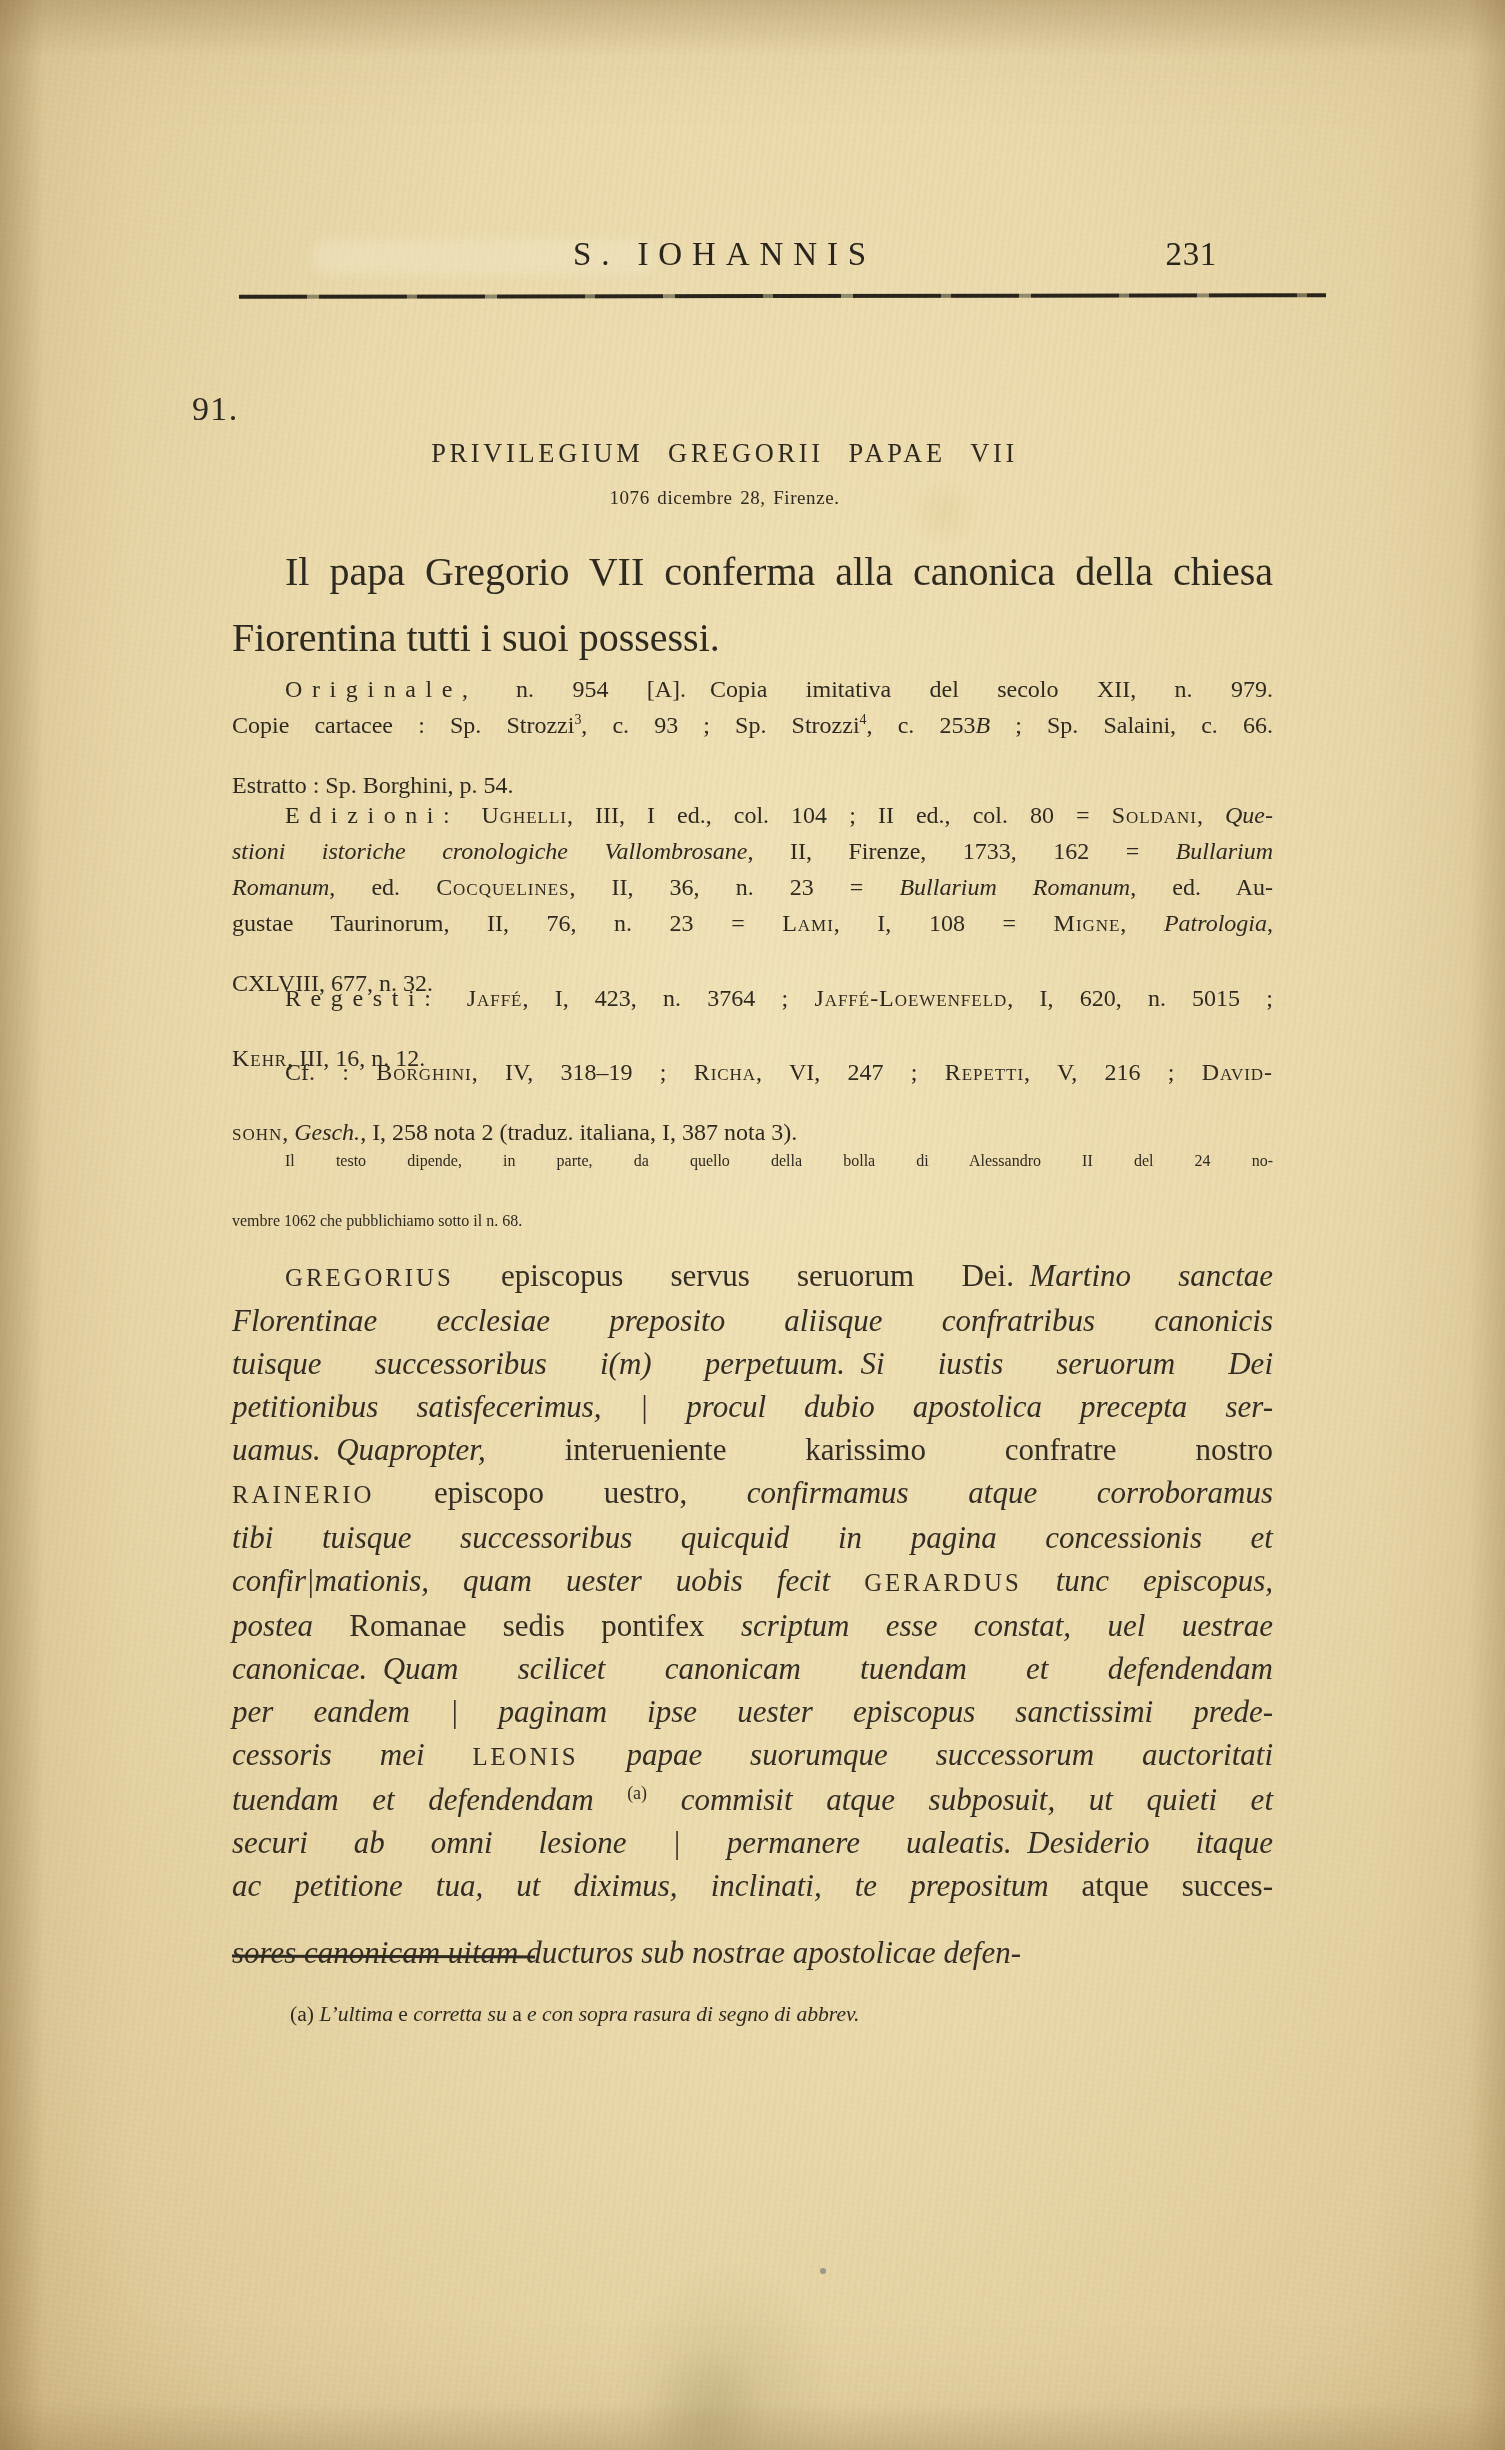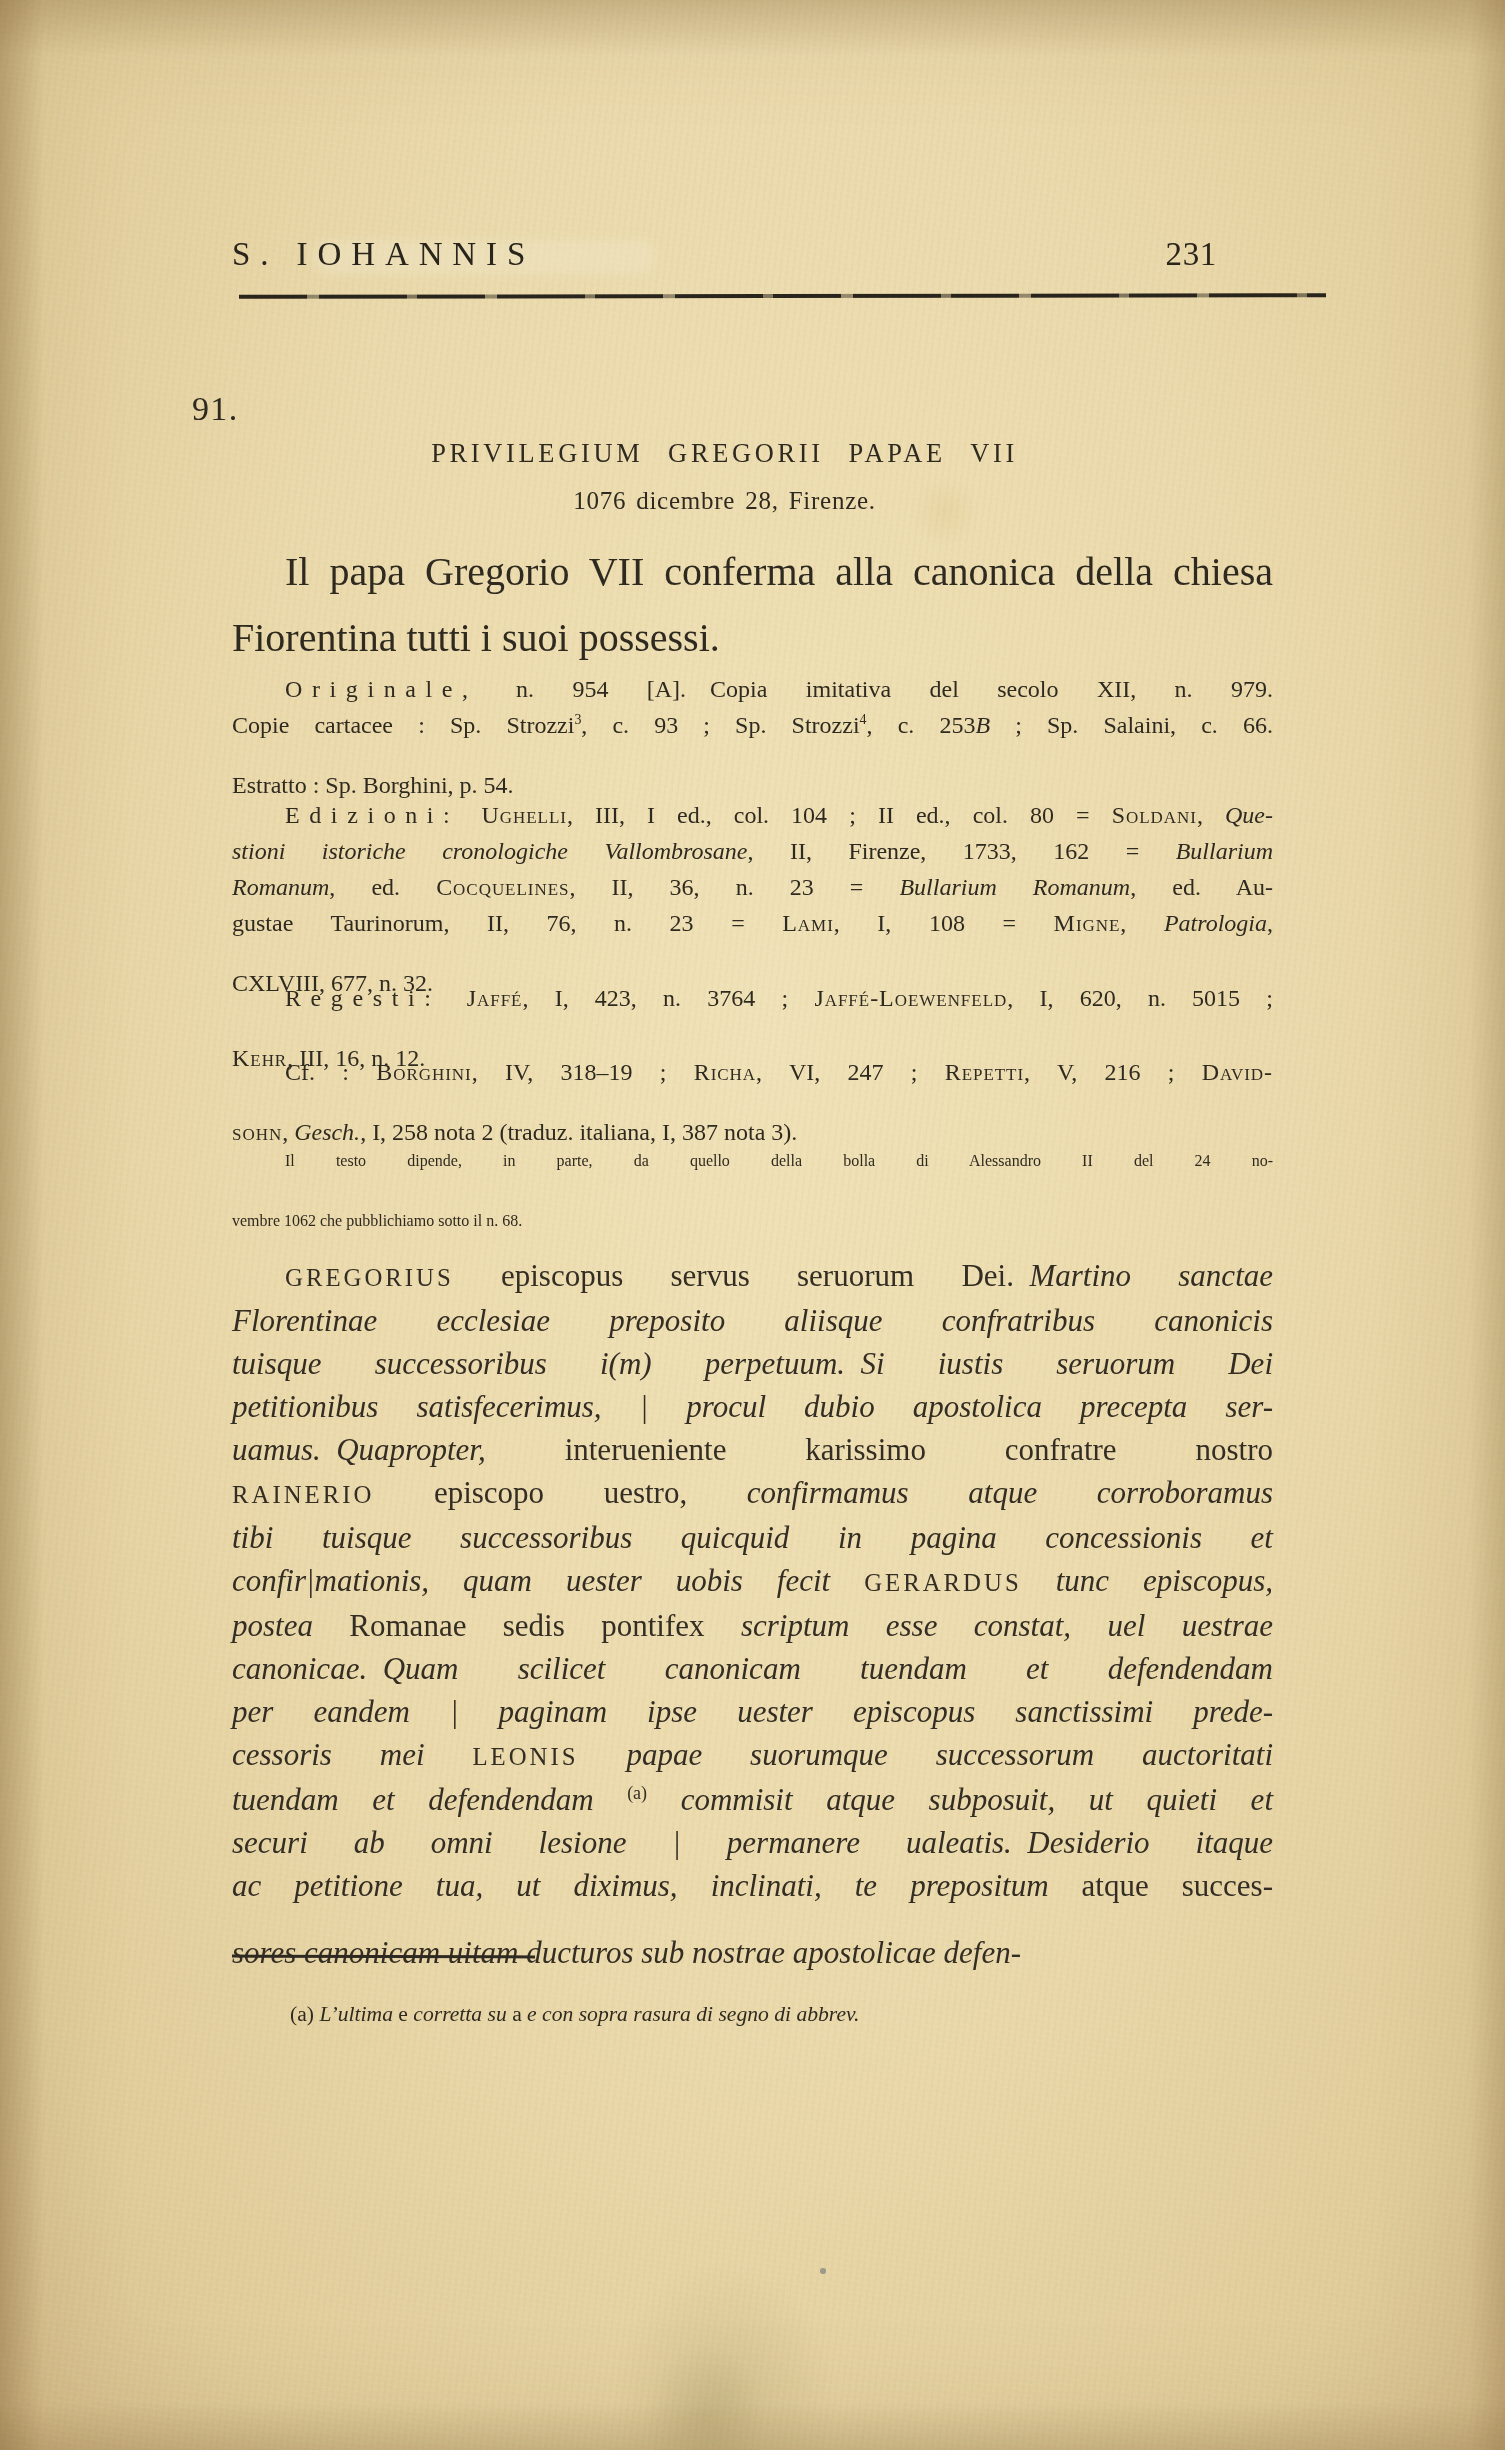--- a/index.html
+++ b/index.html
@@ -27,7 +27,7 @@
   .abs{position:absolute;}
   
   .running-head{
-    top:236px;left:232px;width:985px;
+    top:236px;left:232px;width:985px;text-align:center;
     font-size:33px;letter-spacing:0.30em;color:#2a251c;font-family:Liberation Serif, serif;
   }
   .page-number{

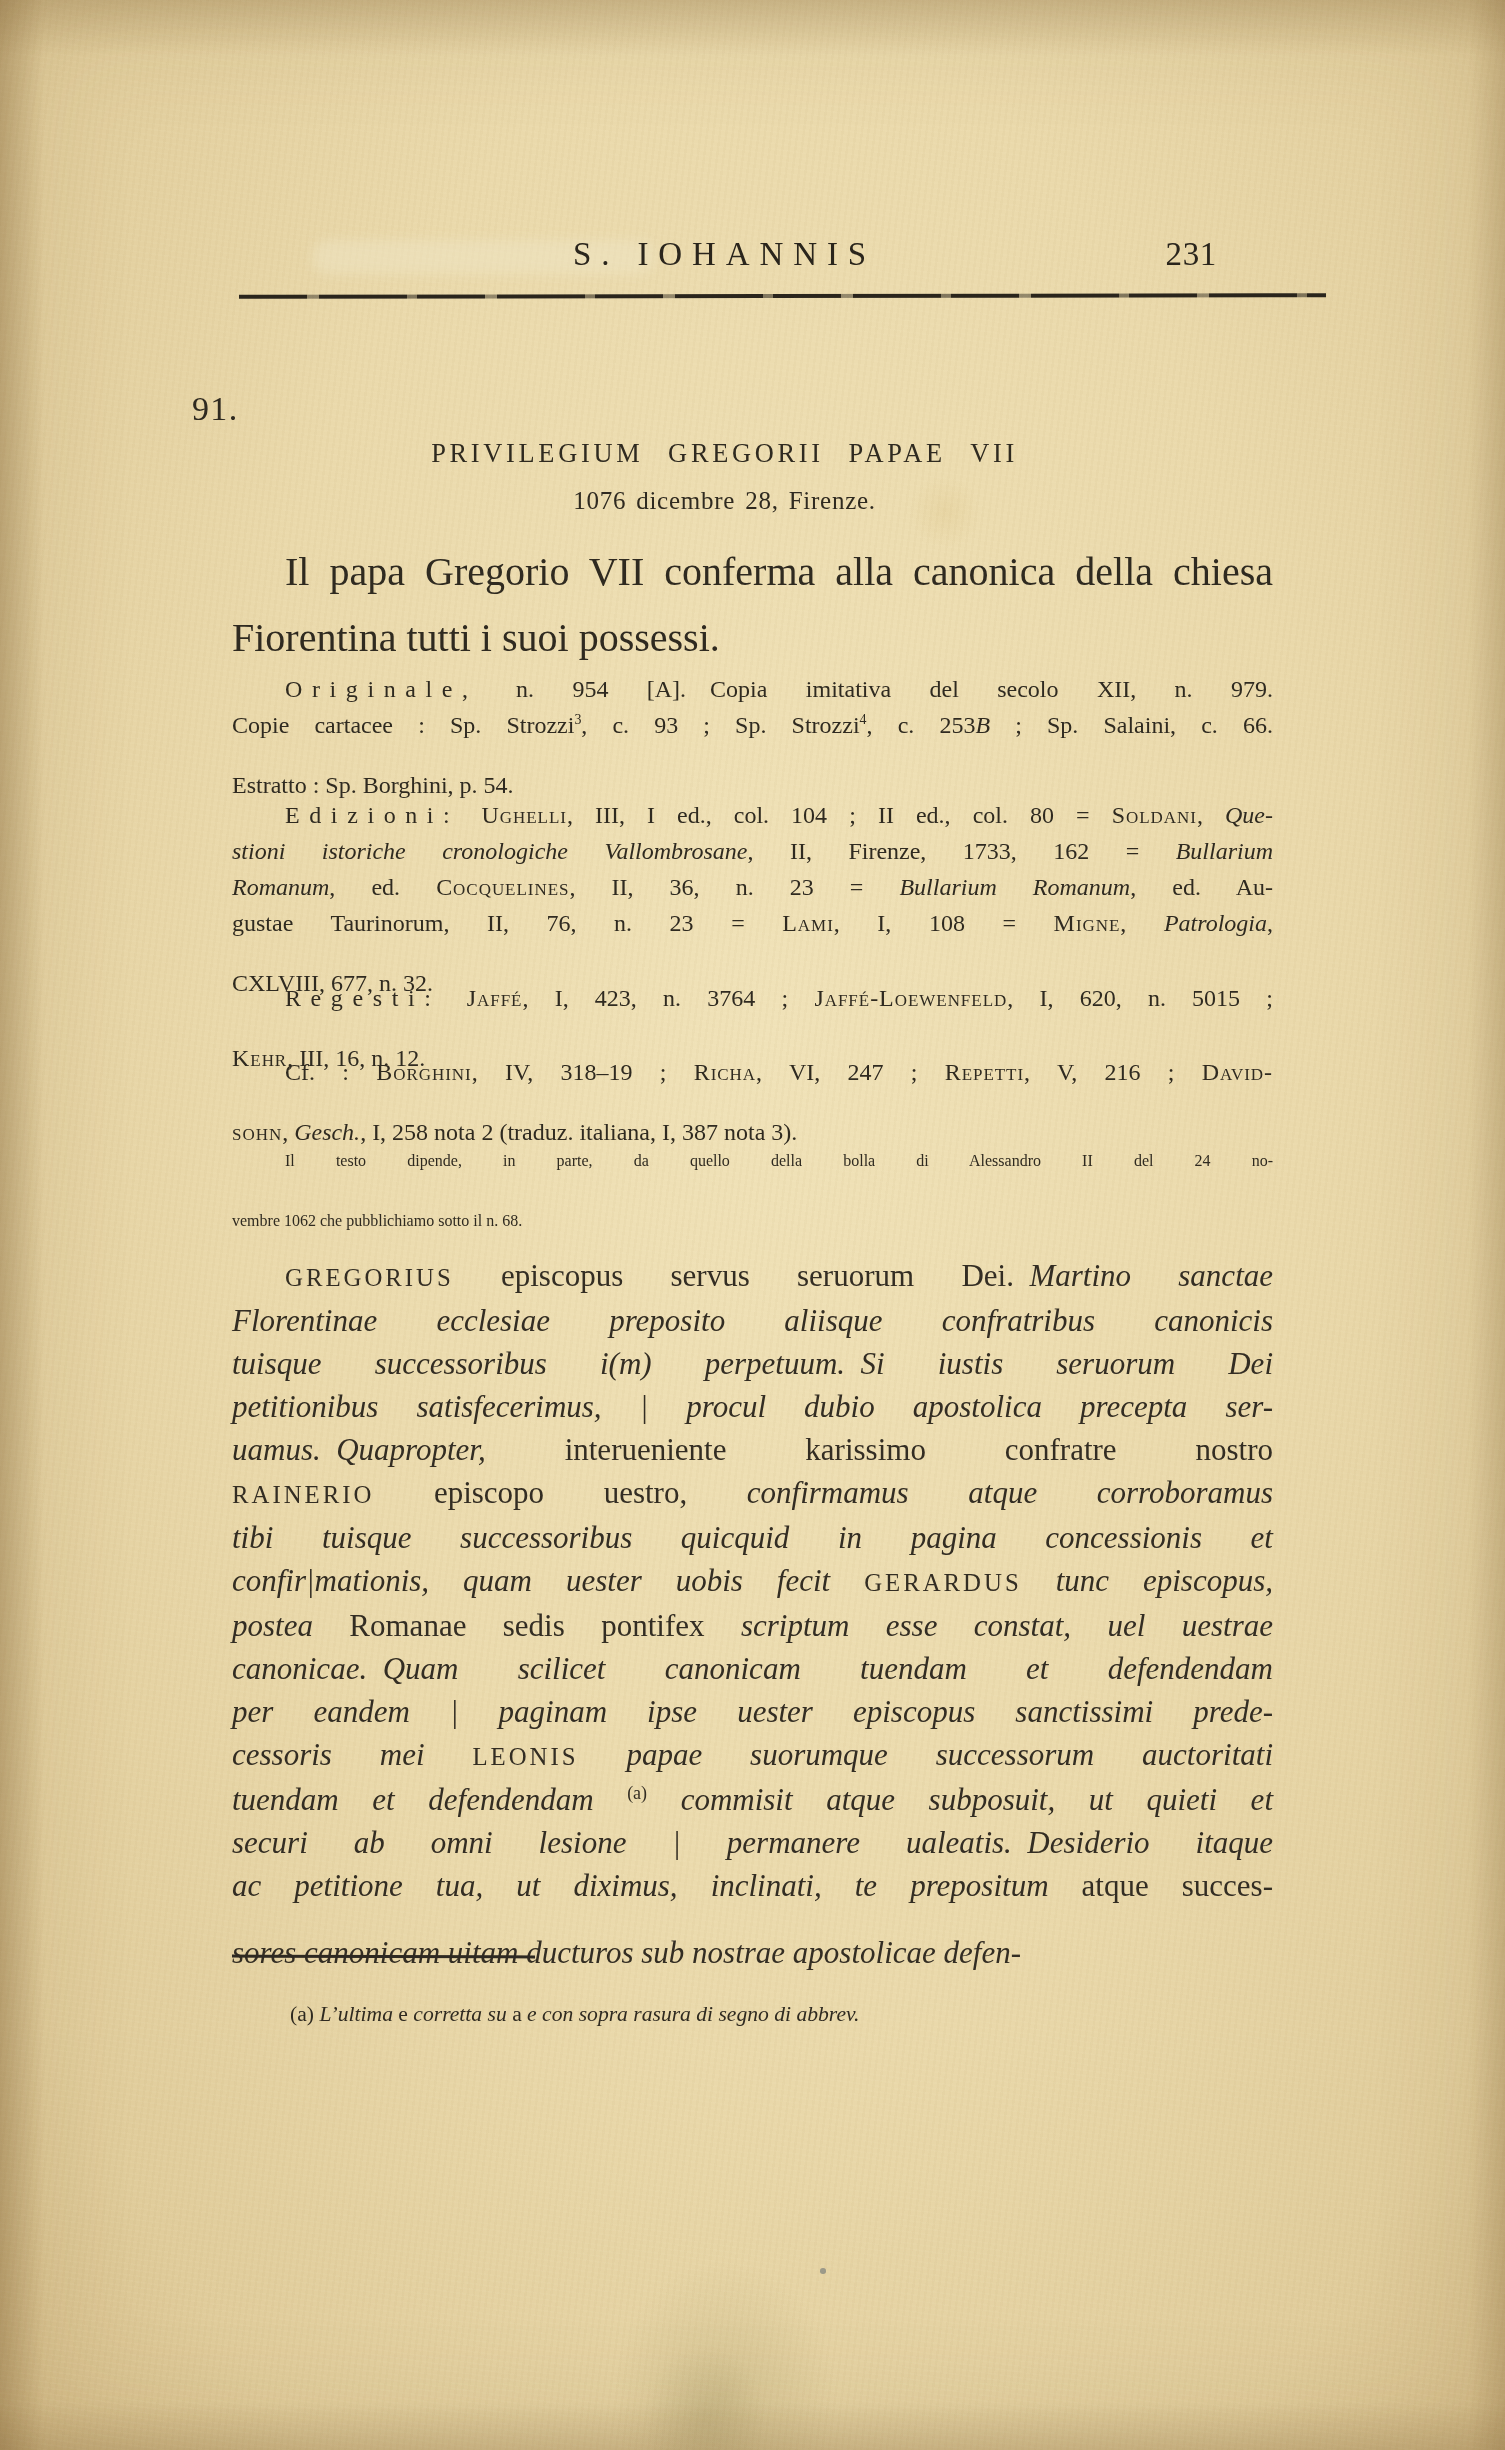--- a/index.html
+++ b/index.html
@@ -53,7 +53,7 @@
   
   .doc-number{top:390px;left:192px;width:1065px;font-size:34px;letter-spacing:0.04em;}
   .doc-title{top:438px;left:192px;width:1065px;text-align:center;font-size:26.4px;letter-spacing:0.14em;word-spacing:0.55em;}
-  .doc-date{top:487px;left:192px;width:1065px;text-align:center;font-size:25px;letter-spacing:0.03em;word-spacing:0.12em;}
+  .doc-date{top:487px;left:192px;width:1065px;text-align:center;font-size:19px;letter-spacing:0.03em;word-spacing:0.12em;}
   
   .block{left:232px;width:1041px;}
   .summary{top:551px;font-size:40px;line-height:42px;}

